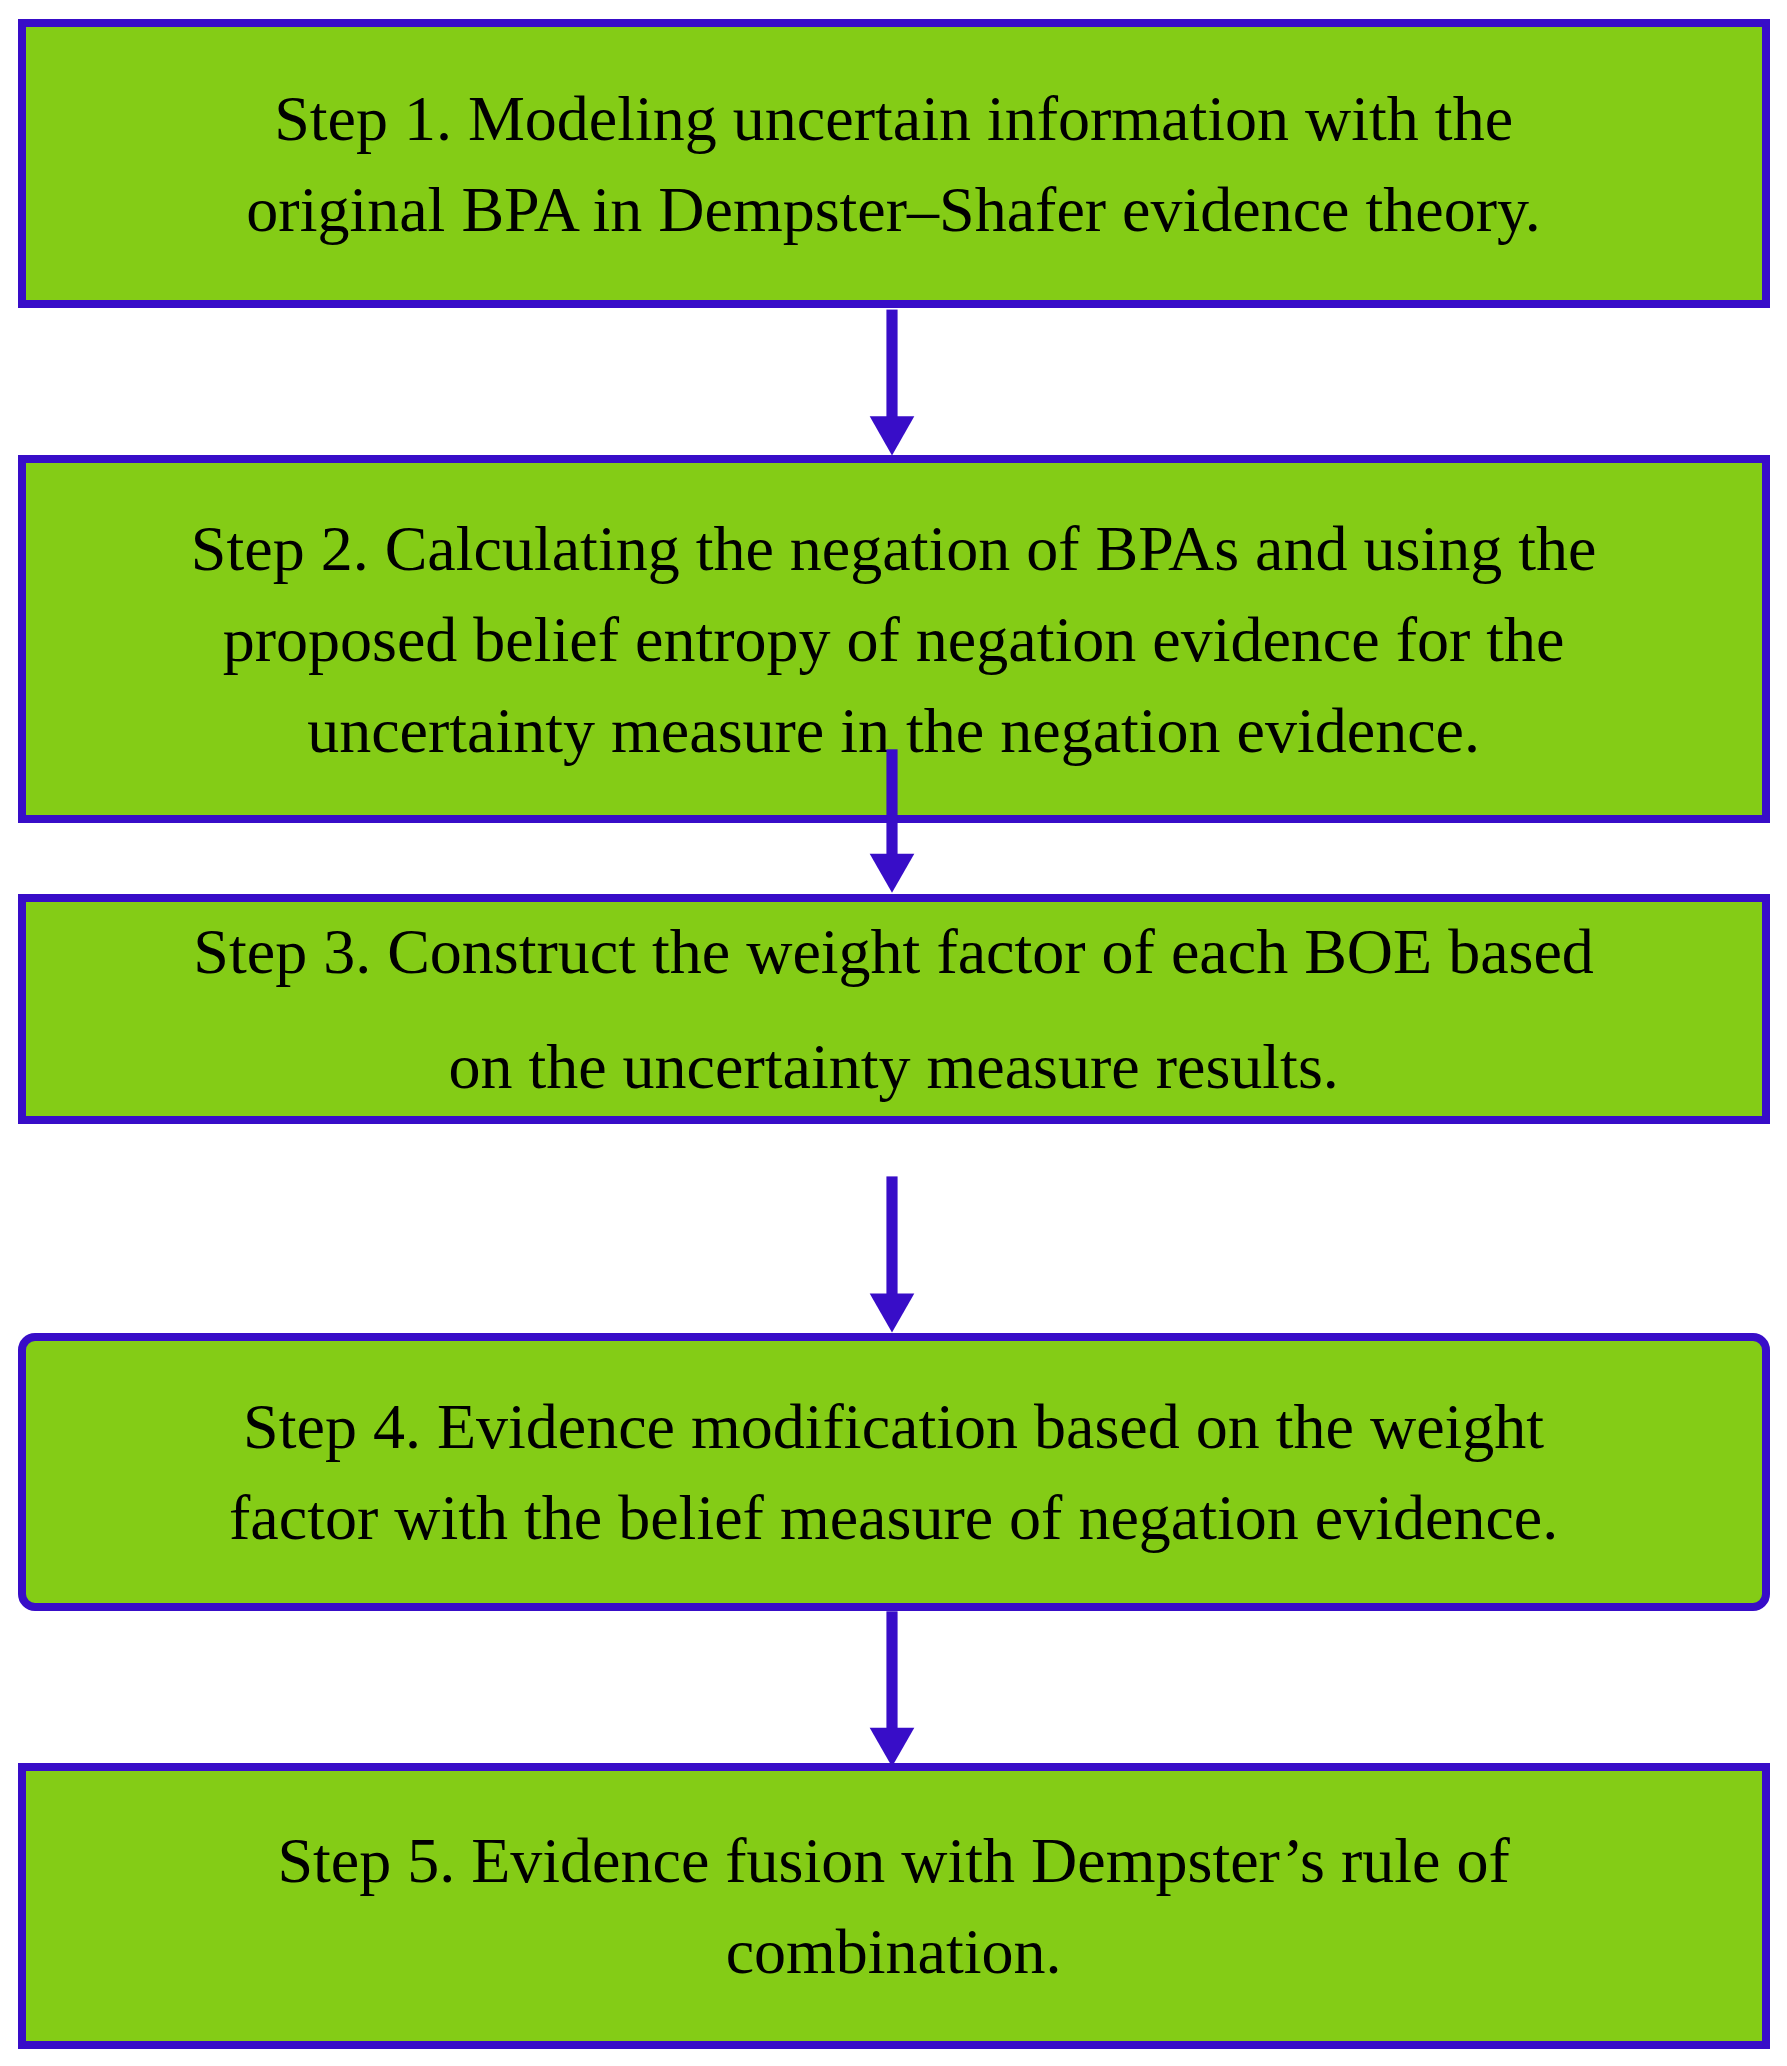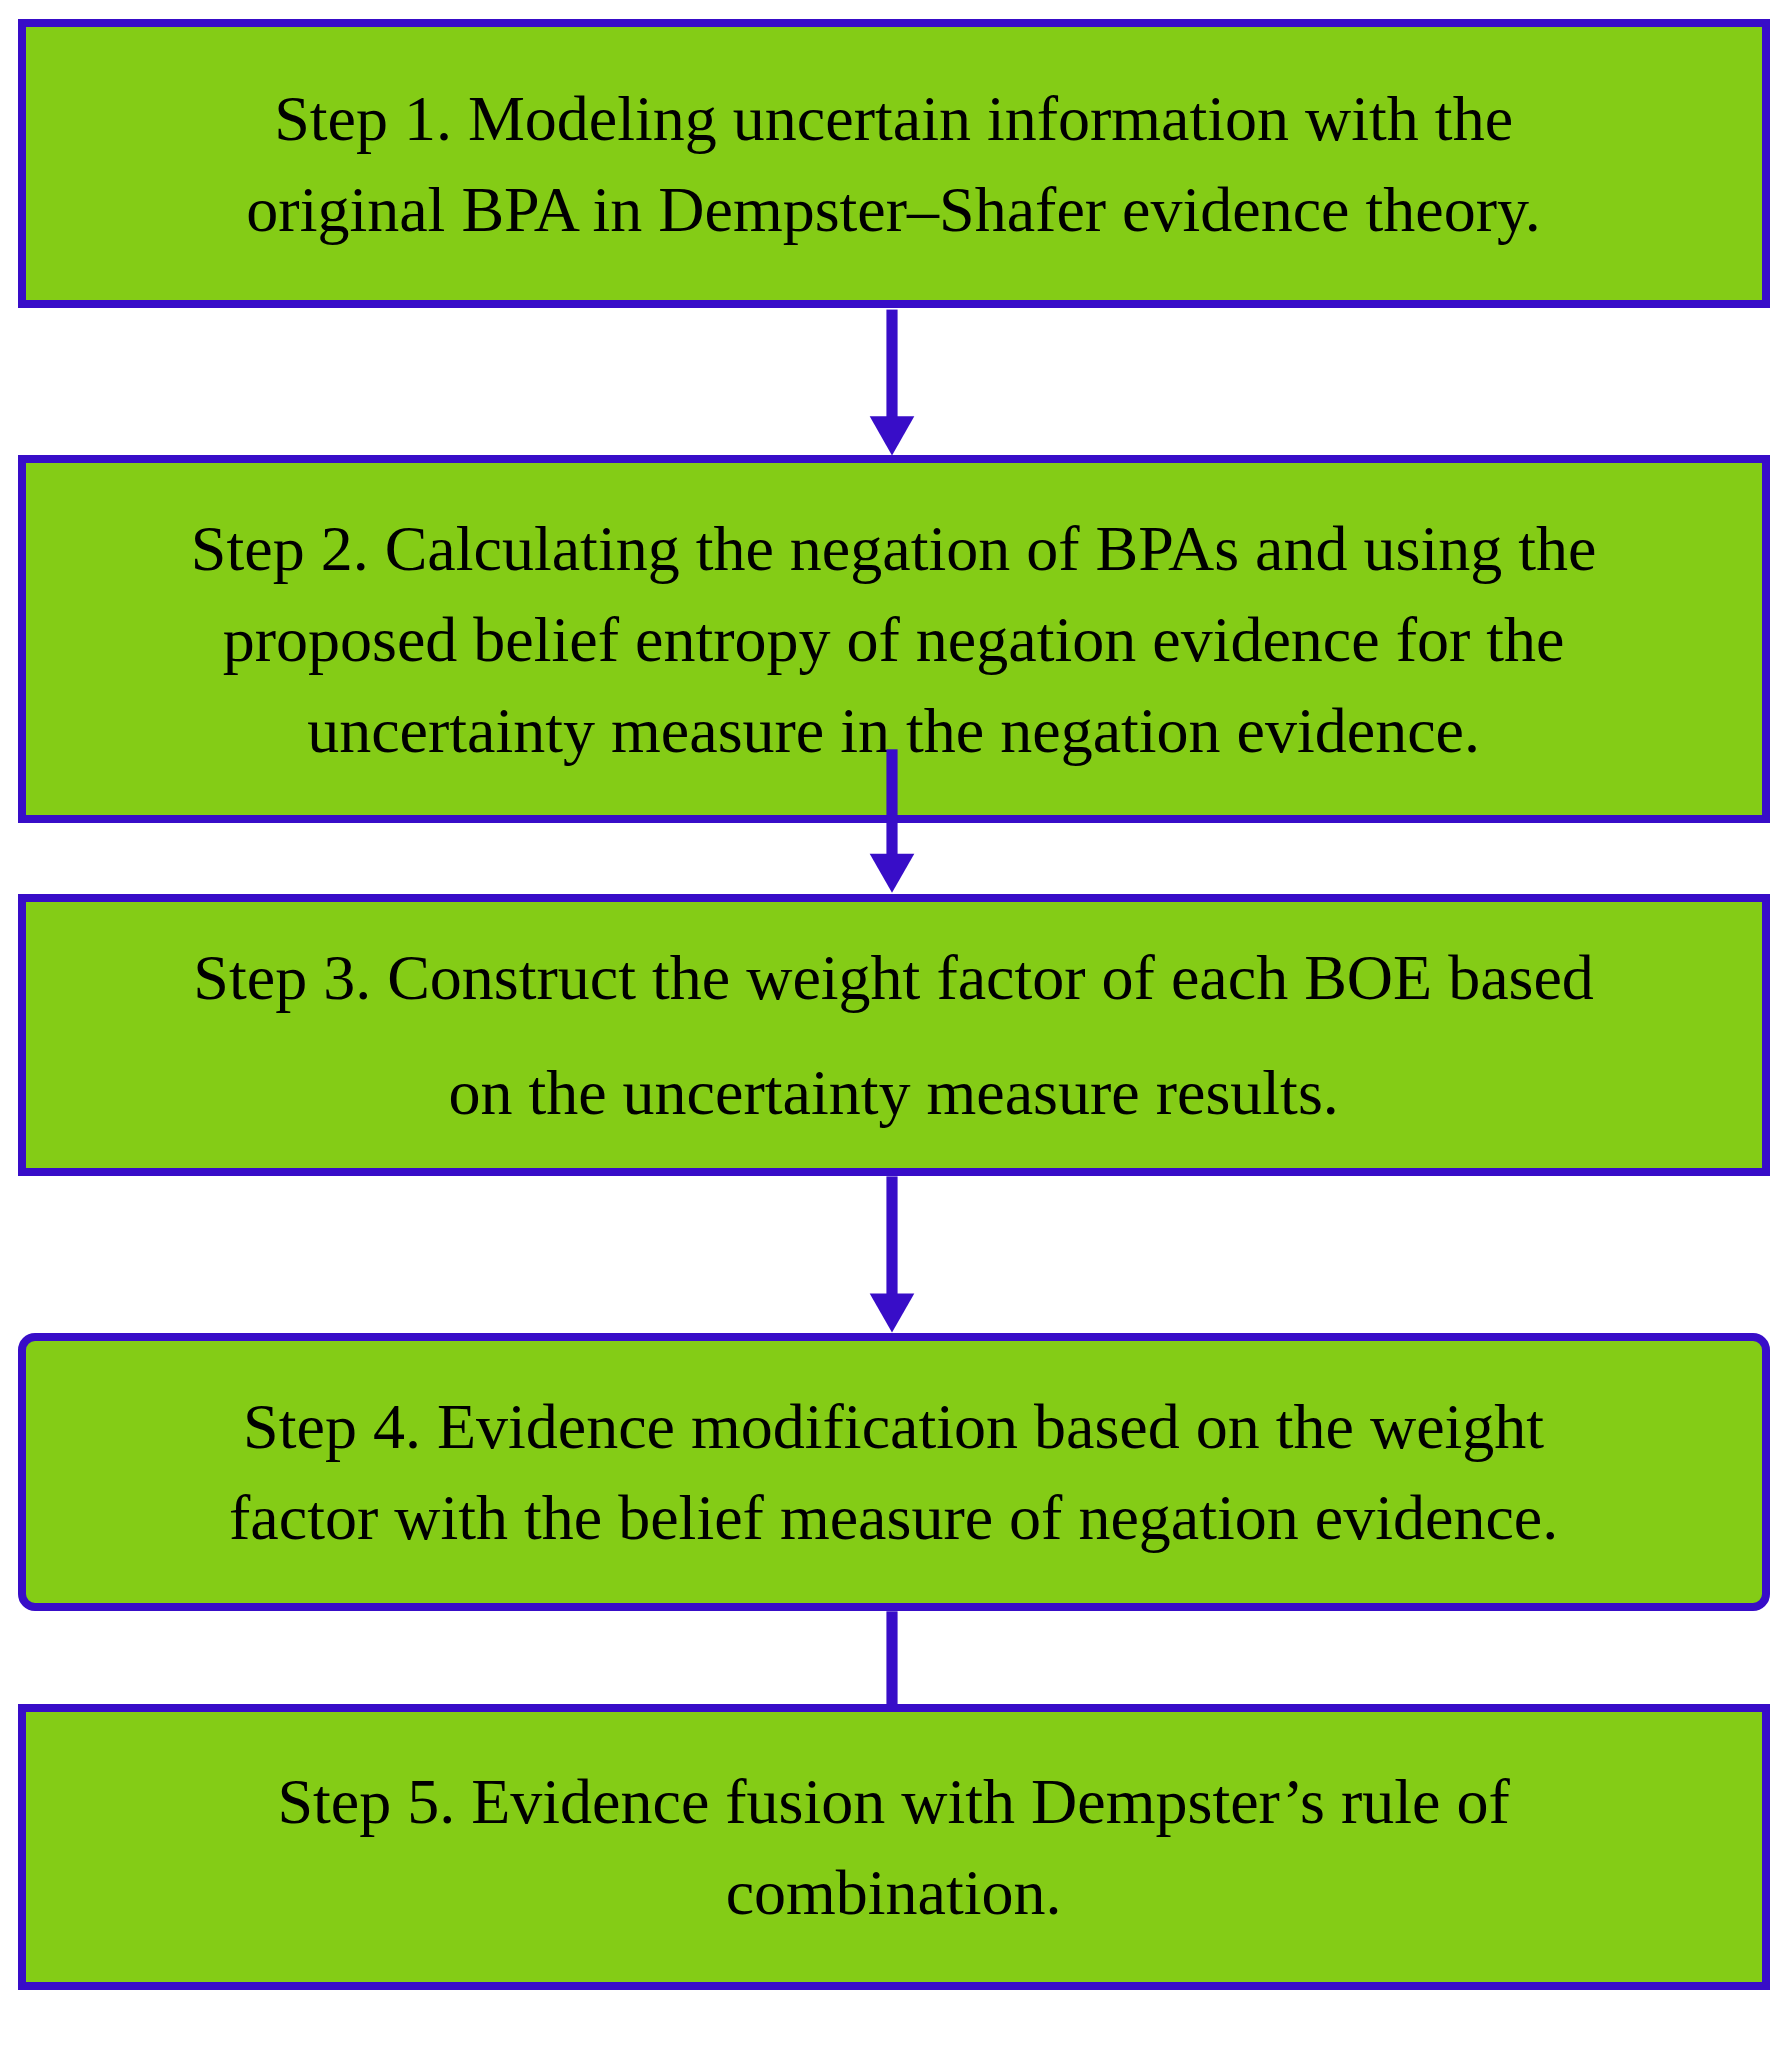--- a/index.html
+++ b/index.html
@@ -38,7 +38,7 @@
   }
   .b1 { top: 19px;   height: 289px; }
   .b2 { top: 455px;  height: 368px; }
-  .b3 { top: 894px; height: 282px; gap: 24px; }
+  .b3 { top: 894px; height: 230px; gap: 24px; }
   .b4 { top: 1333px; height: 278px; border-radius: 17px; }
   .b5 { top: 1704px; height: 286px; }
 

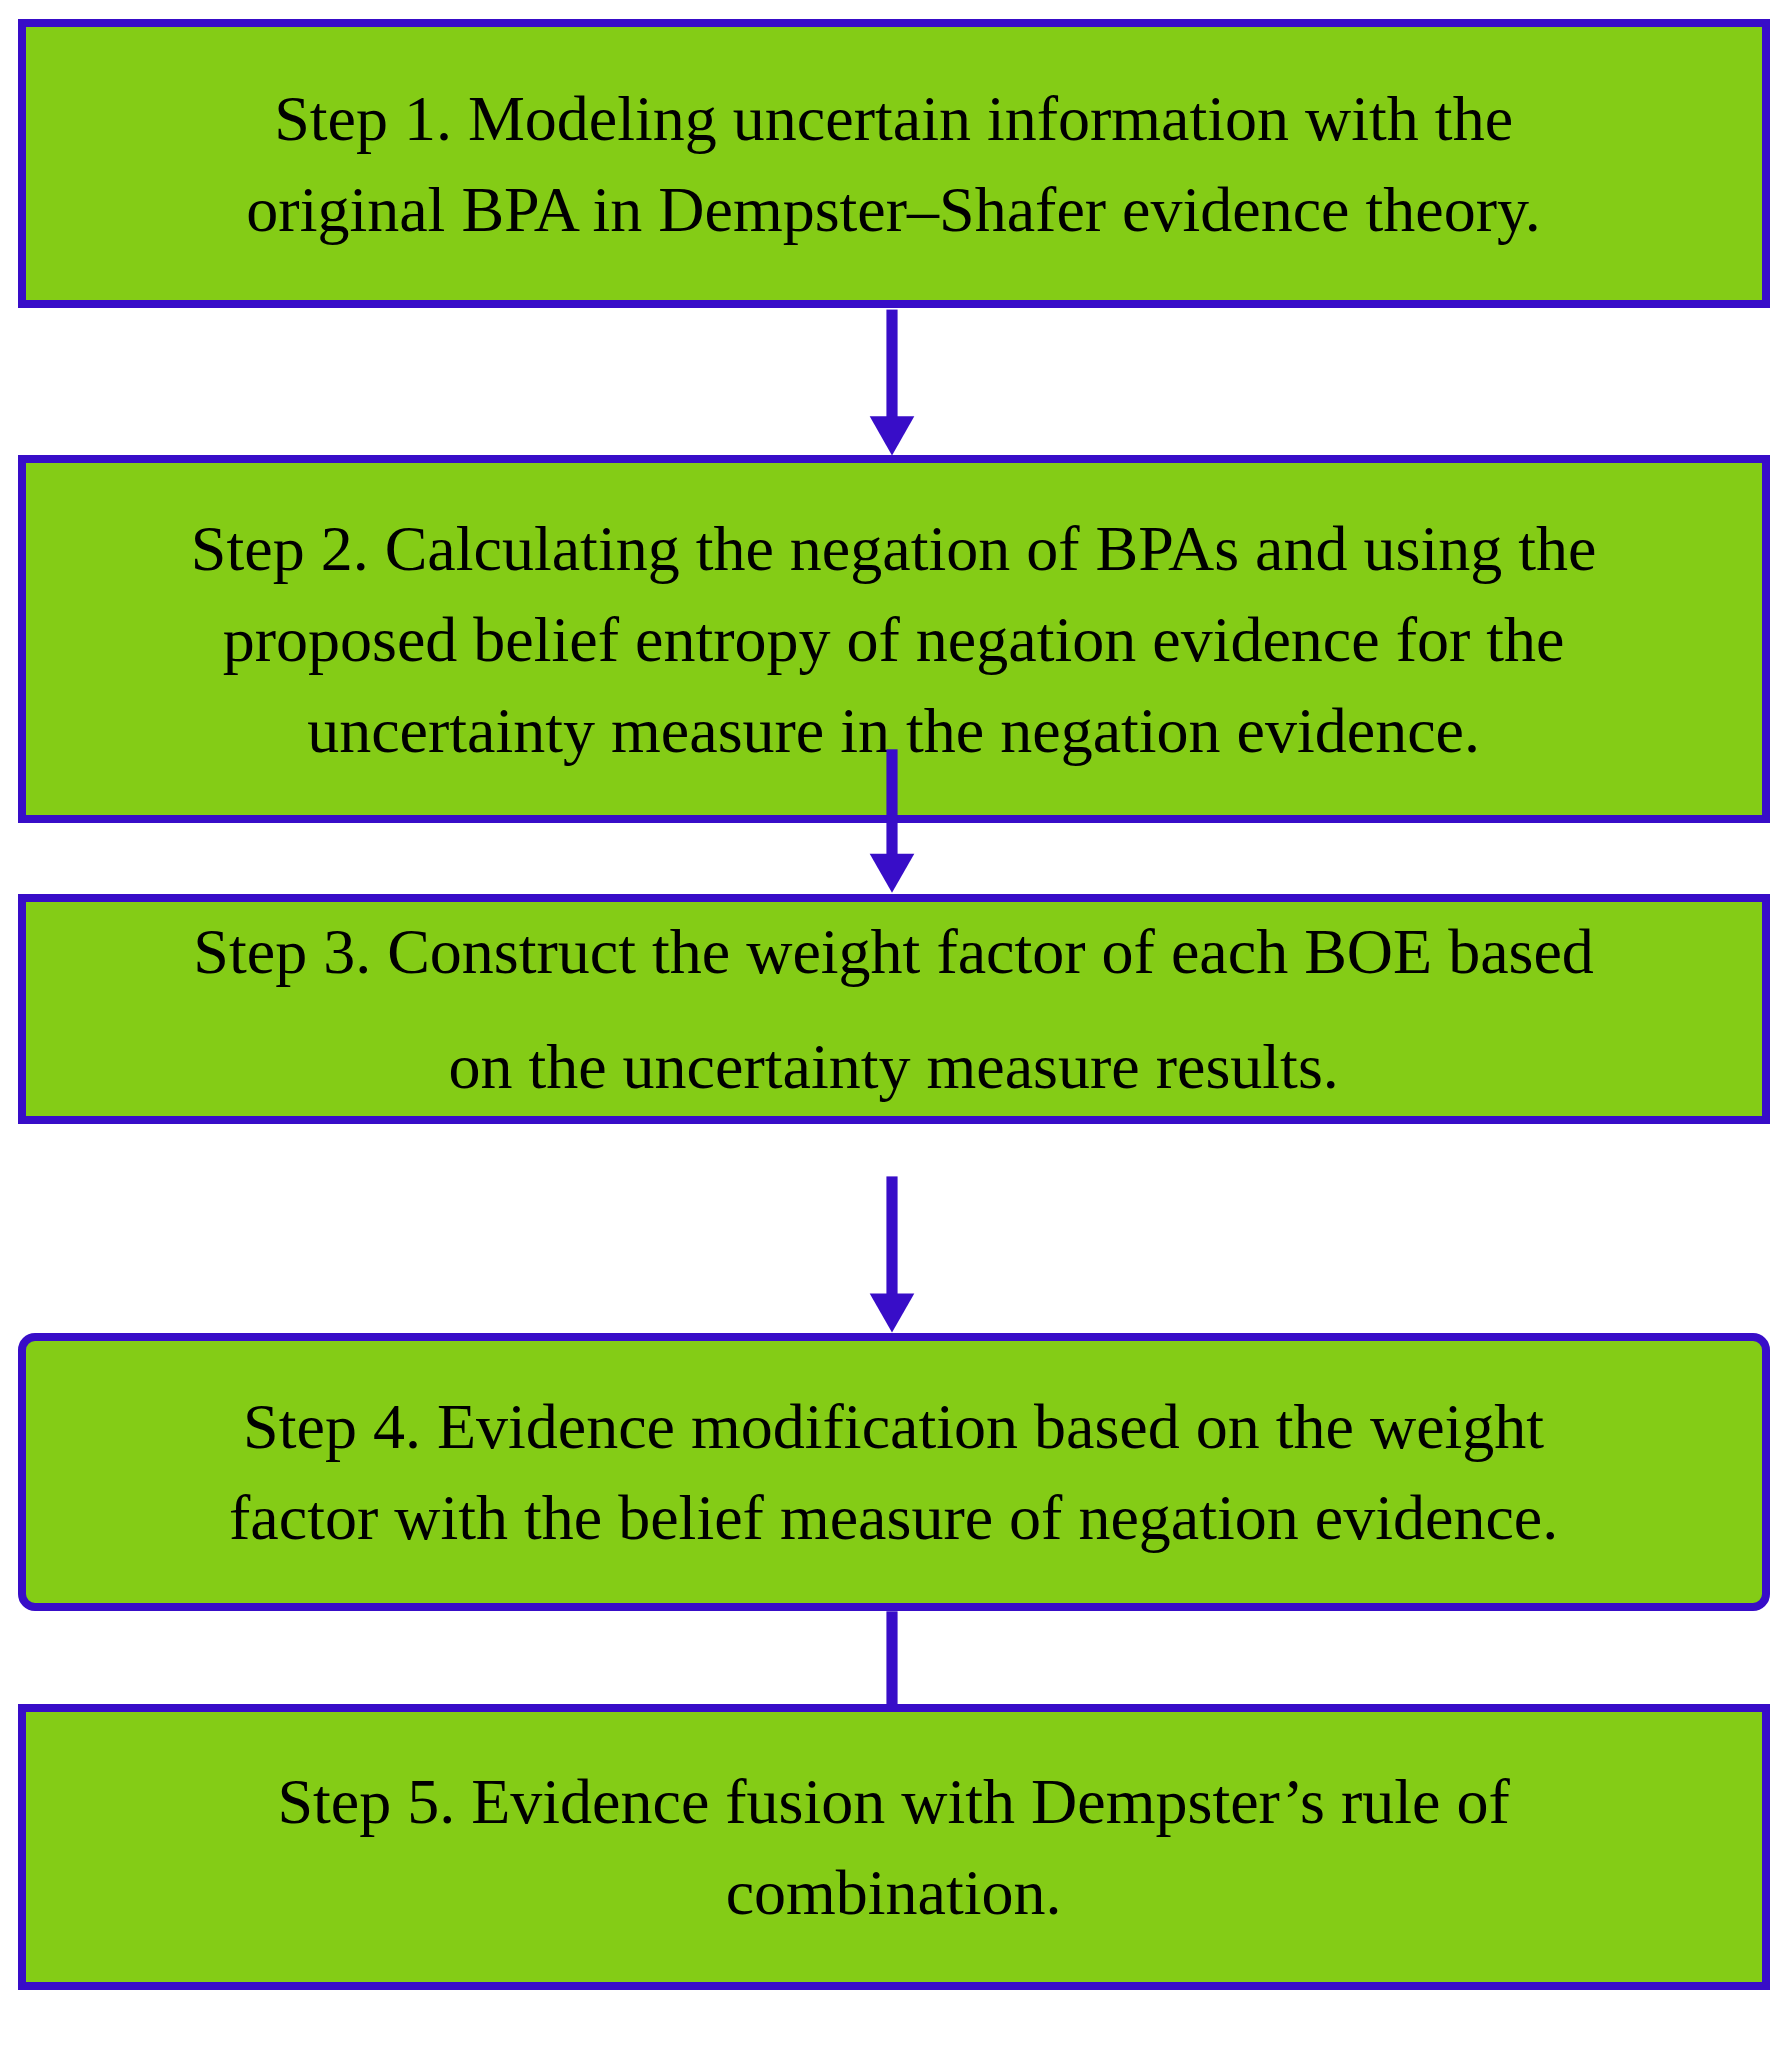--- a/index.html
+++ b/index.html
@@ -40,7 +40,7 @@
   .b2 { top: 455px;  height: 368px; }
   .b3 { top: 894px; height: 230px; gap: 24px; }
   .b4 { top: 1333px; height: 278px; border-radius: 17px; }
-  .b5 { top: 1704px; height: 286px; }
+  .b5 { top: 1763px; height: 286px; }
 
   .arrow {
     position: absolute;

